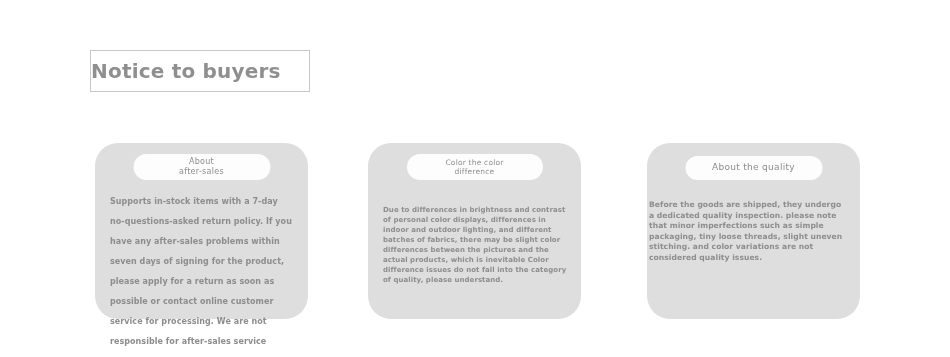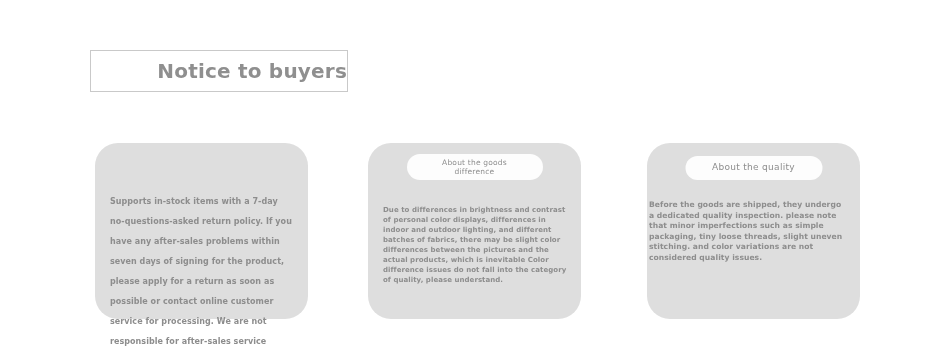--- a/index.html
+++ b/index.html
@@ -20,14 +20,14 @@
     position: absolute;
     left: 90px;
     top: 50px;
-    width: 258px;
+    width: 220px;
     height: 42px;
     box-sizing: border-box;
     border: 1px solid #c9c9c9;
     background: #ffffff;
     display: flex;
     align-items: center;
-    justify-content: flex-end;
+    justify-content: flex-start;
   }
   .title-text {
     font-size: 20px;

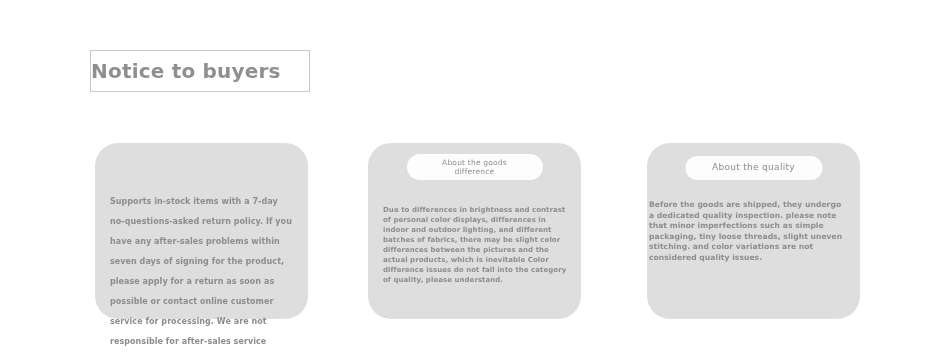--- a/index.html
+++ b/index.html
@@ -141,6 +141,10 @@
 <div class="cards">
 
   <div class="card card-1">
+    <div class="pill">
+      <span class="pill-text">About
+after-sales</span>
+    </div>
     <div class="card-body">Supports in-stock items with a 7-day
 no-questions-asked return policy. If you
 have any after-sales problems within

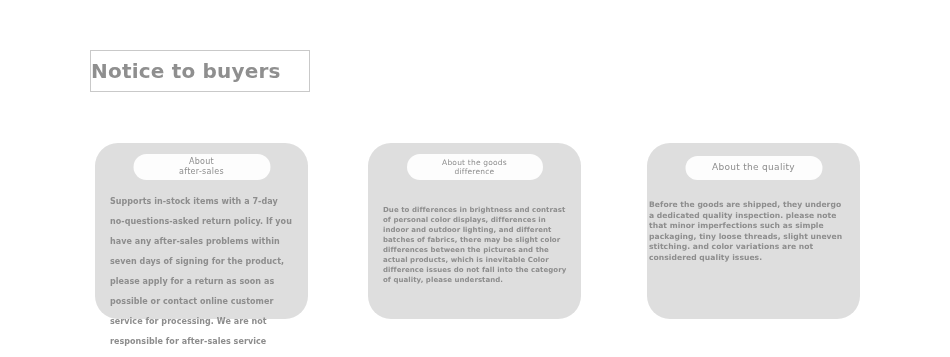--- a/index.html
+++ b/index.html
@@ -160,7 +160,7 @@
 
   <div class="card card-2">
     <div class="pill">
-      <span class="pill-text">About the goods
+      <span class="pill-text">Color the color
 difference</span>
     </div>
     <div class="card-body">Due to differences in brightness and contrast

